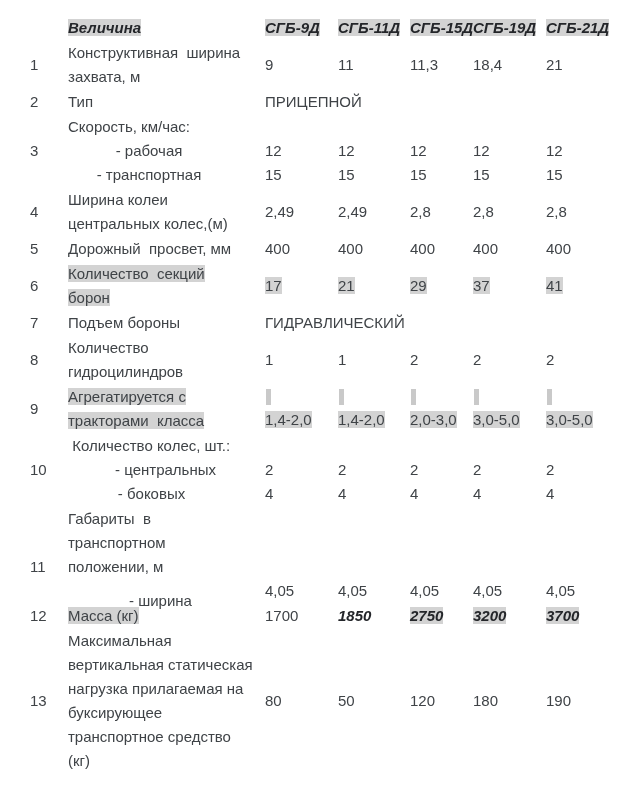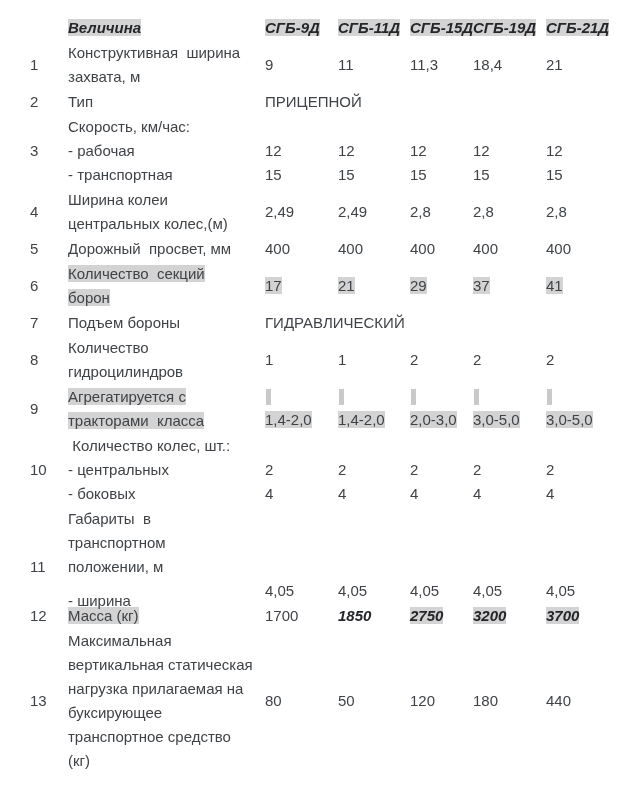--- a/index.html
+++ b/index.html
@@ -33,7 +33,7 @@
   .pre { white-space: pre-wrap; }
   .hl { background: #d3d3d3; }
   .b  { font-weight: 700; color: #24262a; font-style: italic; }
-  td.sub { text-align: left; }
+  td.sub { text-align: center; }
   td.sub-speed   { padding-right: 35px; }
   td.sub-central { padding-right: 2px;  }
   td.sub-side    { padding-right: 30px; }

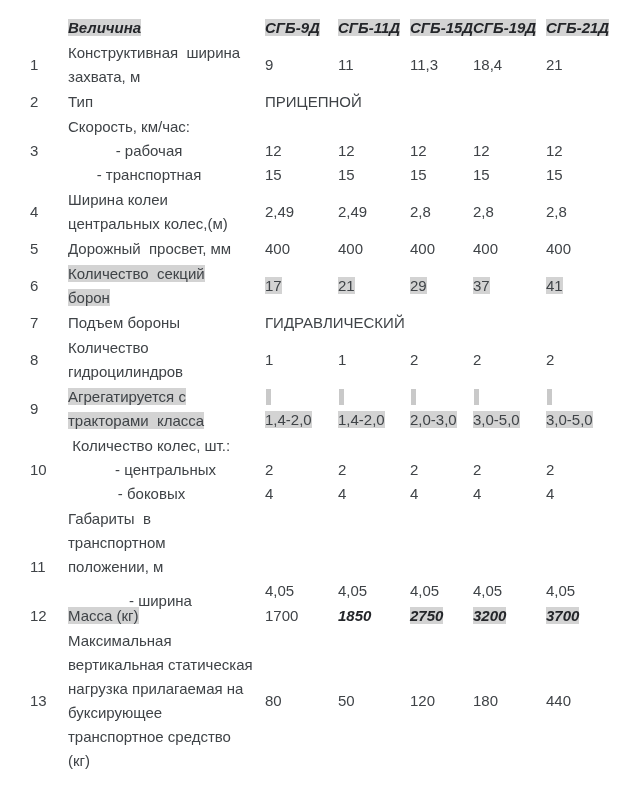--- a/index.html
+++ b/index.html
@@ -250,7 +250,7 @@
     <td>50</td>
     <td>120</td>
     <td>180</td>
-    <td>440</td>
+    <td>190</td>
   </tr>
 </tbody>
   </table>

